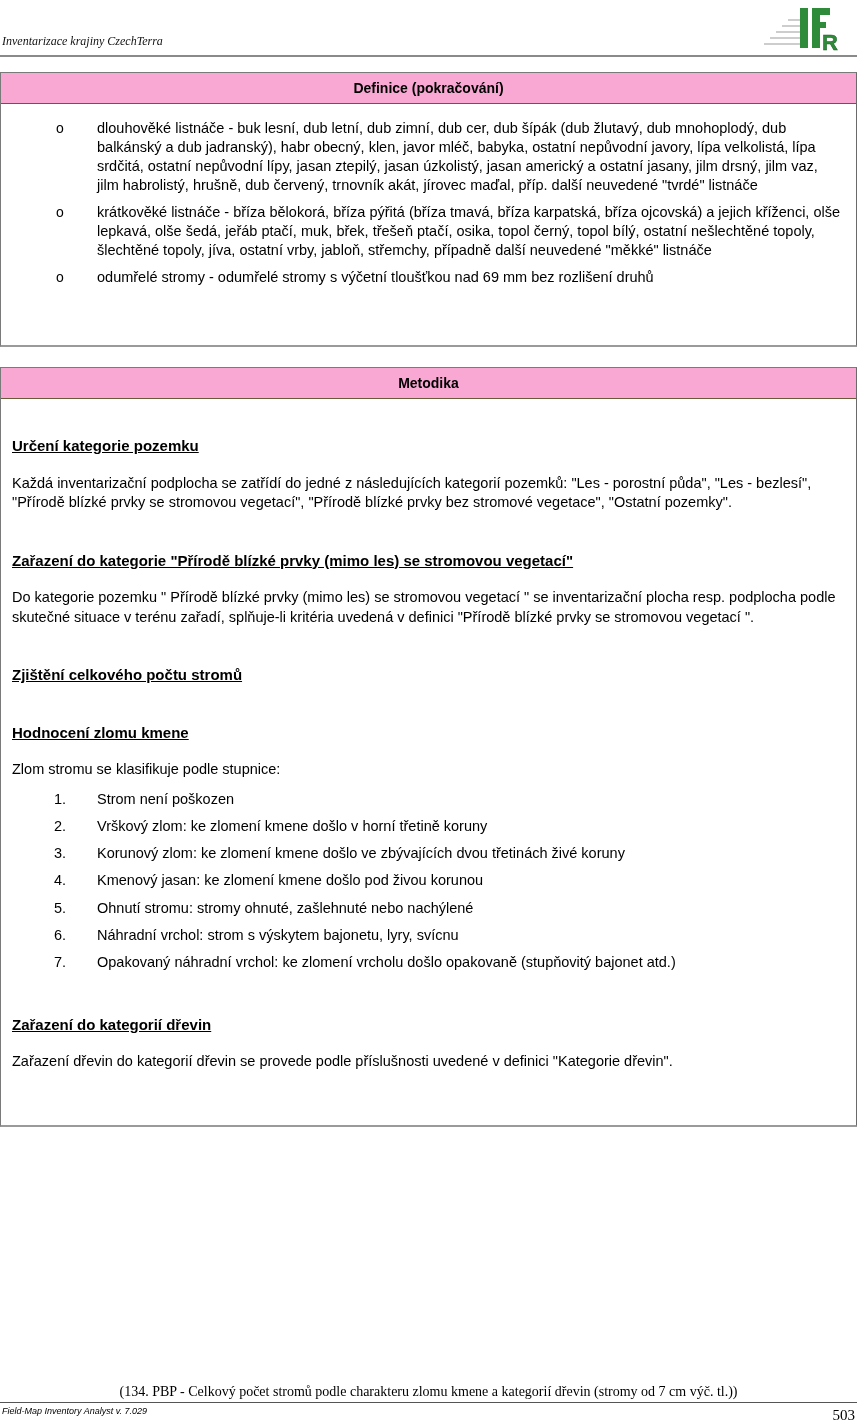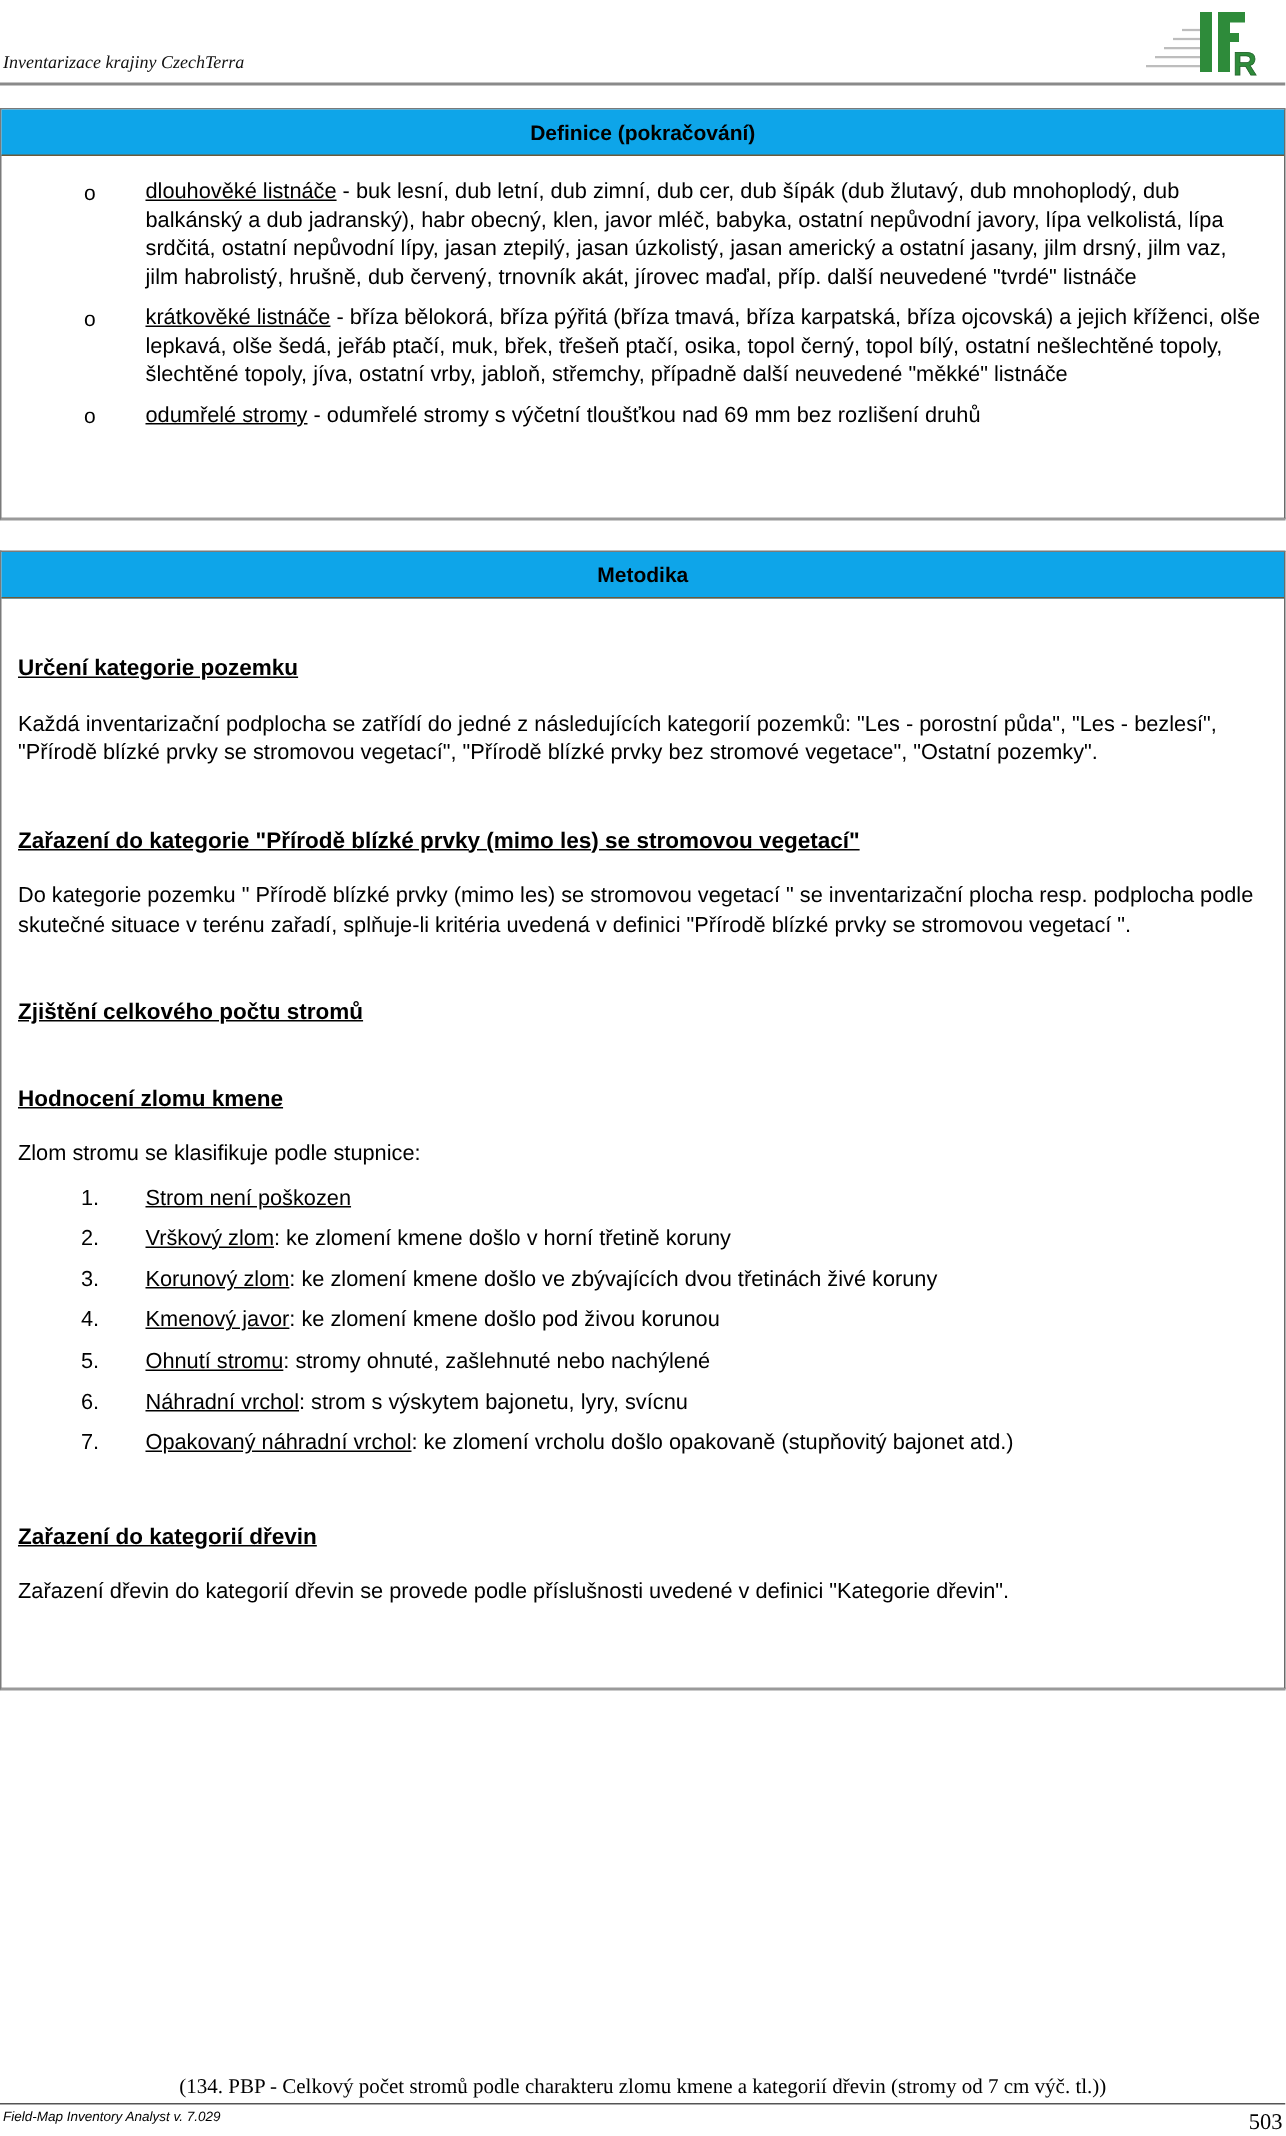--- a/index.html
+++ b/index.html
@@ -10,7 +10,7 @@
   .logo { position: absolute; left: 760px; top: 2px; width: 92px; height: 50px; }
 
   .section { position: absolute; left: 0; width: 855px; border: 1px solid #7a7a7a; border-right: 2px solid #6a6a6a; border-bottom: 2px solid #9a9a9a; background: #fff; }
-  .section-head { height: 30px; background: #0ea5e9; border-bottom: 1px solid #6b5a3a; display: flex; align-items: center; justify-content: center; font-weight: bold; font-size: 14px; }
+  .section-head { height: 30px; background: #f9a8d4; border-bottom: 1px solid #6b5a3a; display: flex; align-items: center; justify-content: center; font-weight: bold; font-size: 14px; }
   .sec1 { top: 72px; height: 272px; }
   .sec2 { top: 367px; height: 757px; }
 

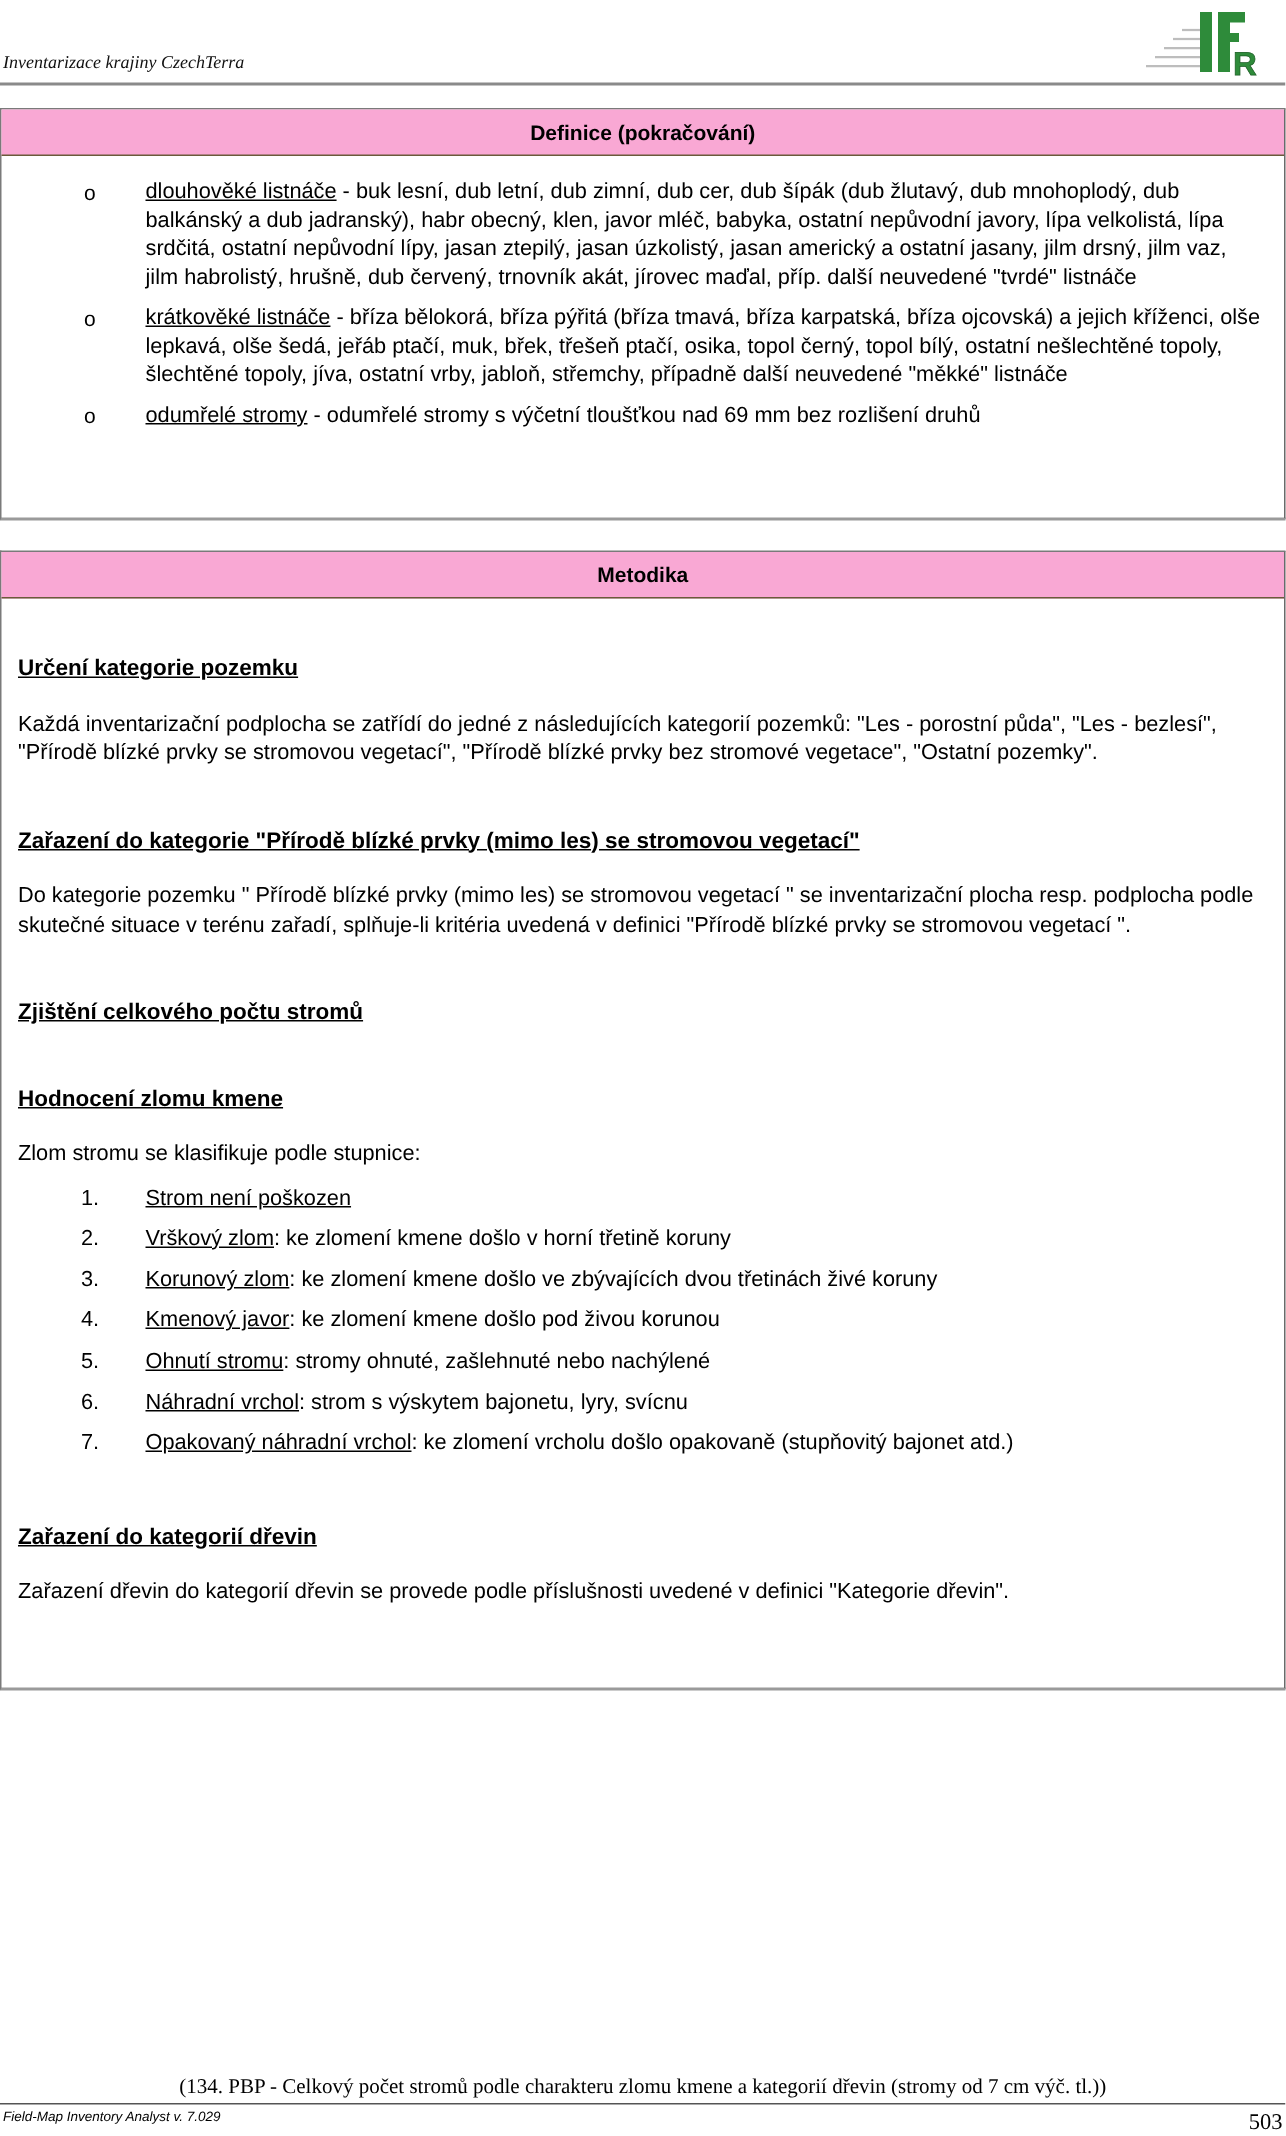--- a/index.html
+++ b/index.html
@@ -17,7 +17,7 @@
   .bullets { position: absolute; left: 0; top: 46px; width: 840px; }
   .bullet { position: relative; padding-left: 96px; font-size: 14.5px; line-height: 19px; margin-bottom: 8px; }
   .bullet .marker { position: absolute; left: 55px; top: 0; font-size: 14px; }
-  .u { text-decoration: underline; }
+  .u { }
 
   .body { position: absolute; left: 11px; top: 30px; width: 835px; font-size: 14.5px; line-height: 19.5px; }
   .h { font-weight: bold; text-decoration: underline; font-size: 15px; margin-top: 38px; margin-bottom: 18px; }

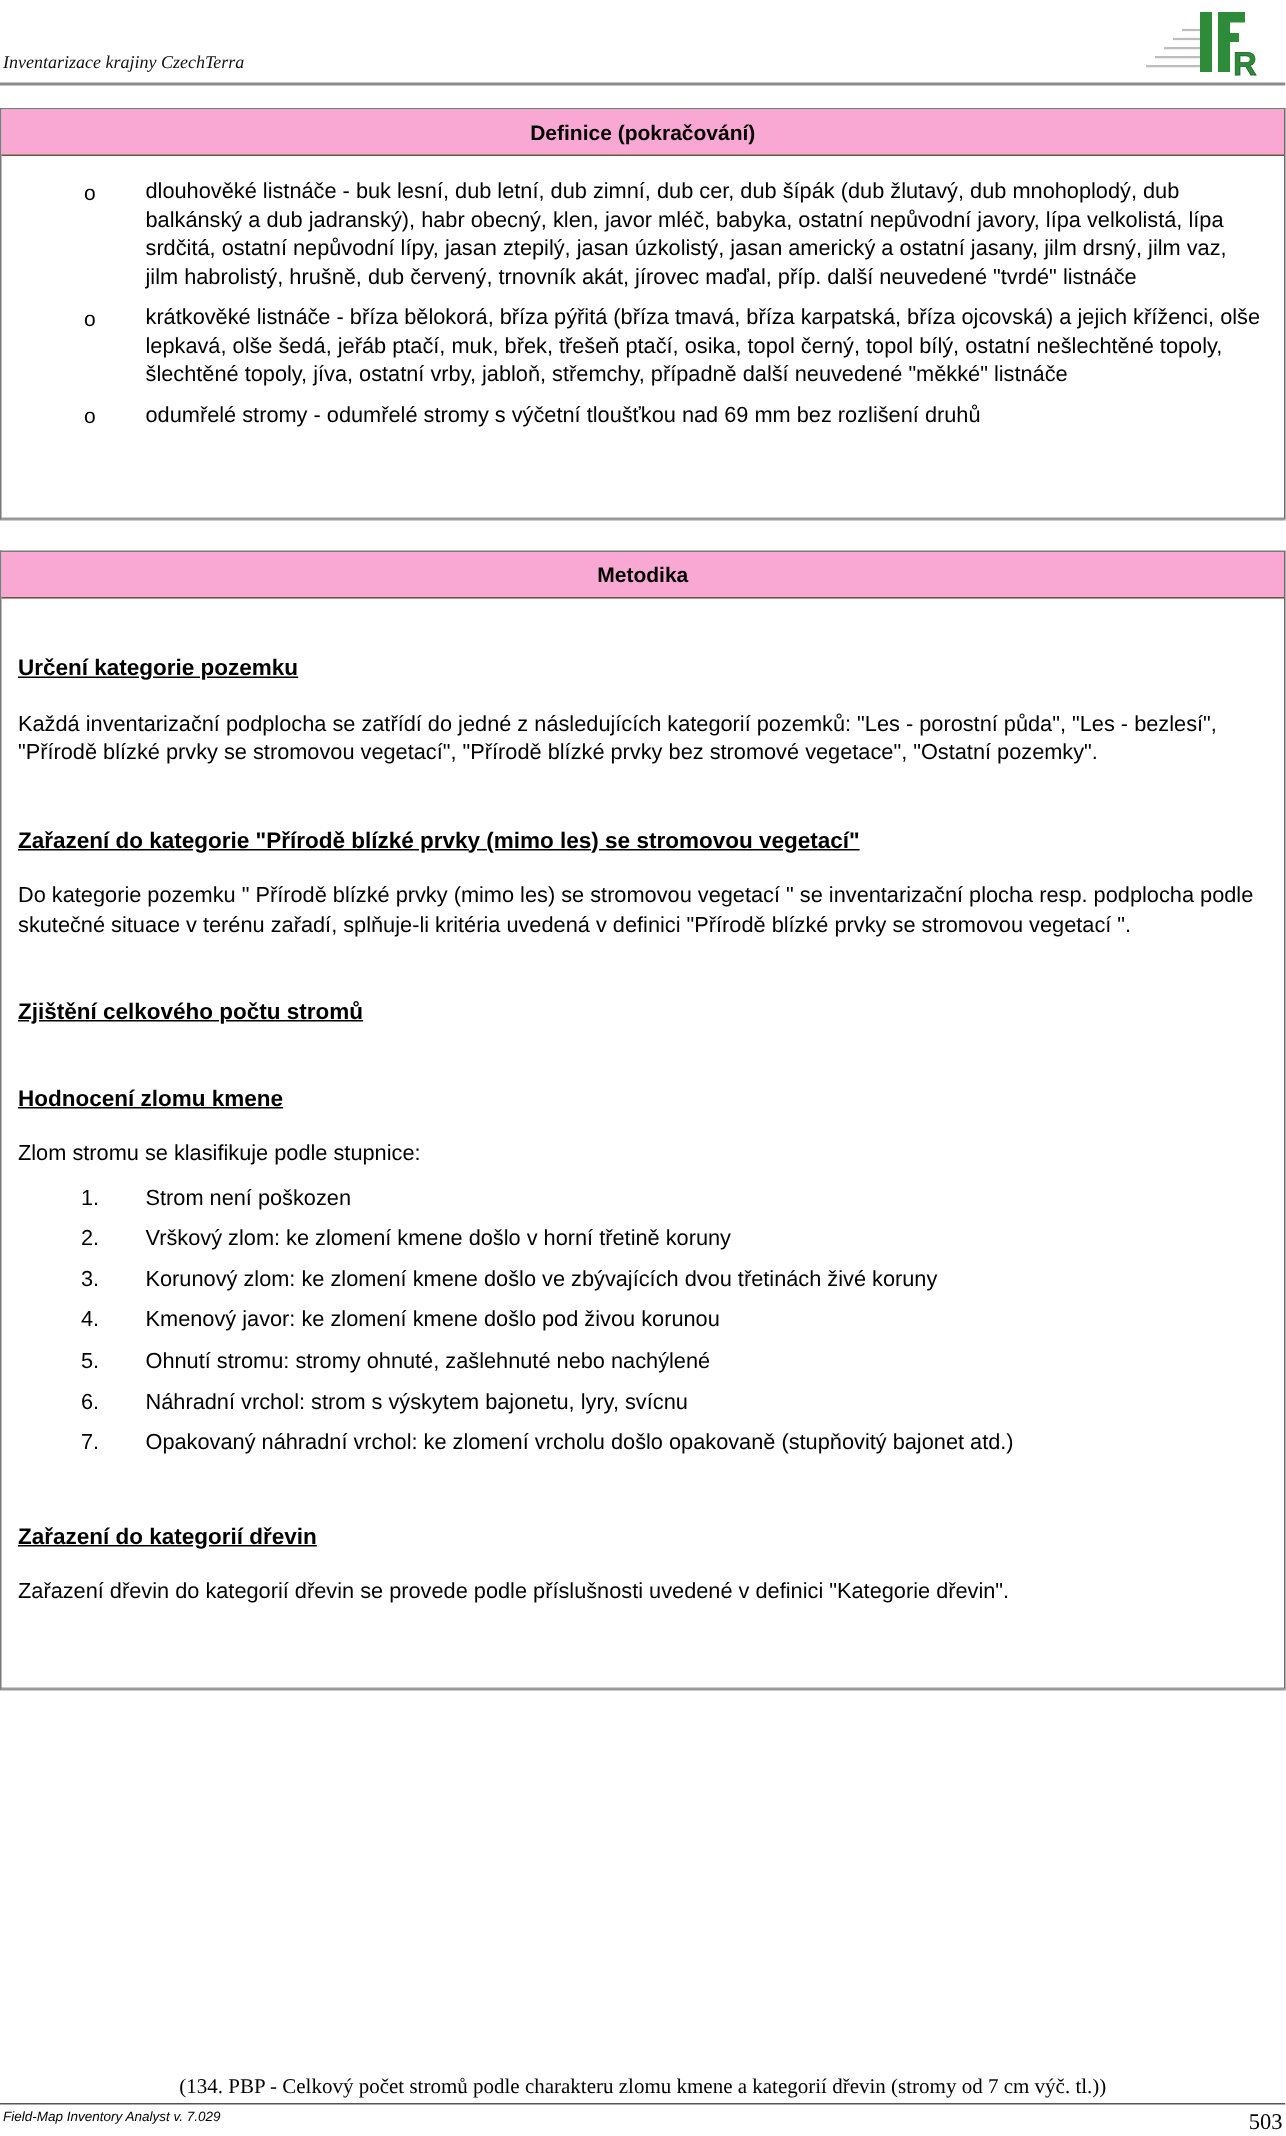--- a/index.html
+++ b/index.html
@@ -86,7 +86,7 @@
       <div class="li"><span class="num">1.</span><span class="u">Strom není poškozen</span><span></span></div>
       <div class="li"><span class="num">2.</span><span class="u">Vrškový zlom</span><span>: ke zlomení kmene došlo v horní třetině koruny</span></div>
       <div class="li"><span class="num">3.</span><span class="u">Korunový zlom</span><span>: ke zlomení kmene došlo ve zbývajících dvou třetinách živé koruny</span></div>
-      <div class="li"><span class="num">4.</span><span class="u">Kmenový javor</span><span>: ke zlomení kmene došlo pod živou korunou</span></div>
+      <div class="li"><span class="num">4.</span><span class="u">Kmenový jasan</span><span>: ke zlomení kmene došlo pod živou korunou</span></div>
       <div class="li"><span class="num">5.</span><span class="u">Ohnutí stromu</span><span>: stromy ohnuté, zašlehnuté nebo nachýlené</span></div>
       <div class="li"><span class="num">6.</span><span class="u">Náhradní vrchol</span><span>: strom s výskytem bajonetu, lyry, svícnu</span></div>
       <div class="li"><span class="num">7.</span><span class="u">Opakovaný náhradní vrchol</span><span>: ke zlomení vrcholu došlo opakovaně (stupňovitý bajonet atd.)</span></div>

